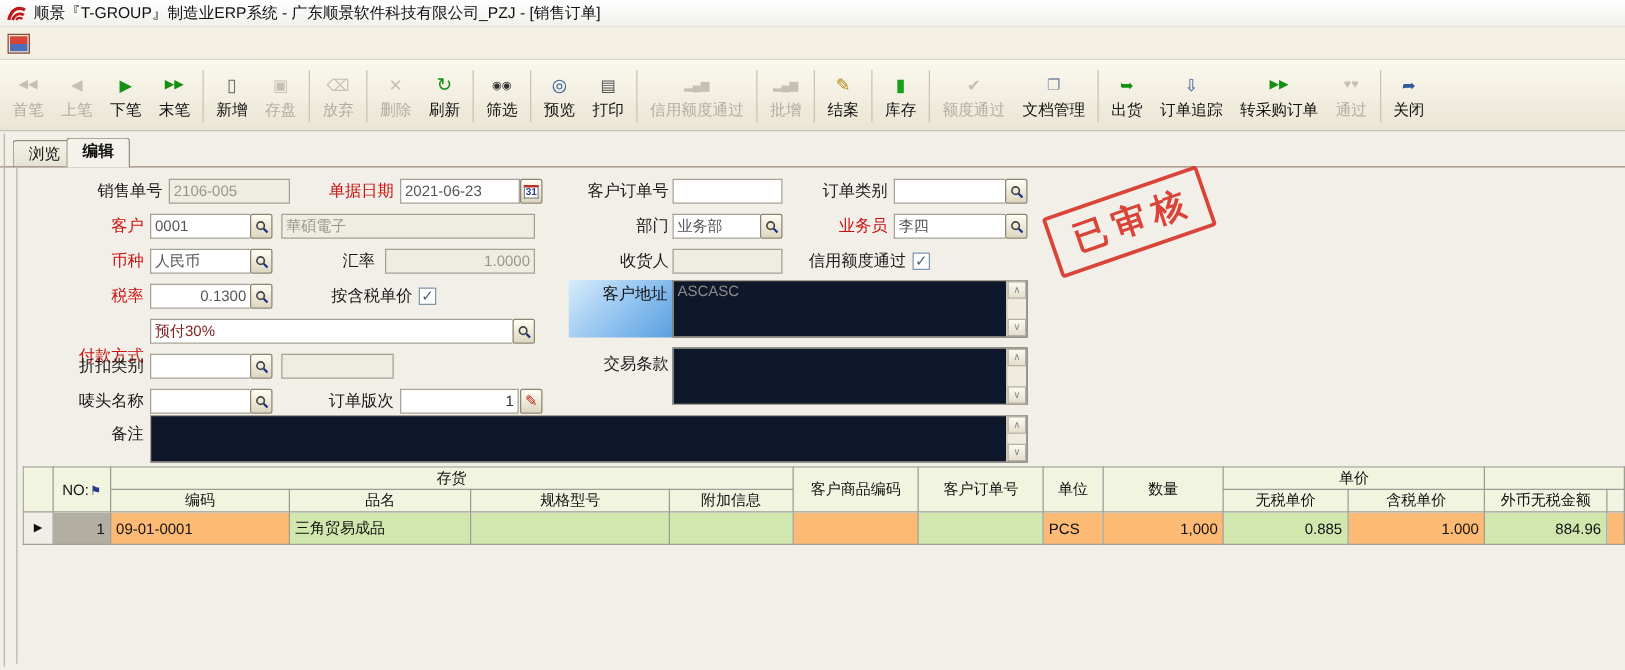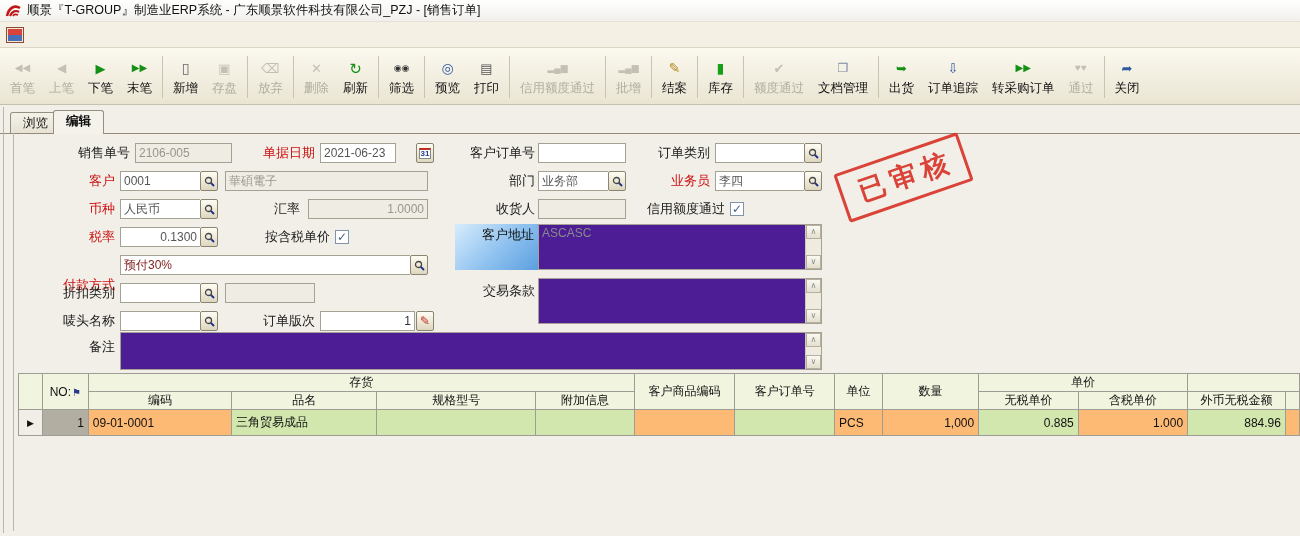--- a/index.html
+++ b/index.html
@@ -220,7 +220,7 @@
 <span class="lbl" style="left:30px;top:143px;width:100px;">销售单号</span>
 <input class="inp dis" style="left: 135px; top: 143px; width: 97px;" value="2106-005">
 <span class="lbl red" style="left:225px;top:143px;width:90px;">单据日期</span>
-<input class="inp" style="left: 320px; top: 143px; width: 76px;" value="2021-06-23">
+<input class="inp" style="left: 320px; top: 143px; width: 96px;" value="2021-06-23">
 <span class="btn16" style="position:absolute;left:416px;top:143px;">
     <span class="cal">31</span>
   </span>

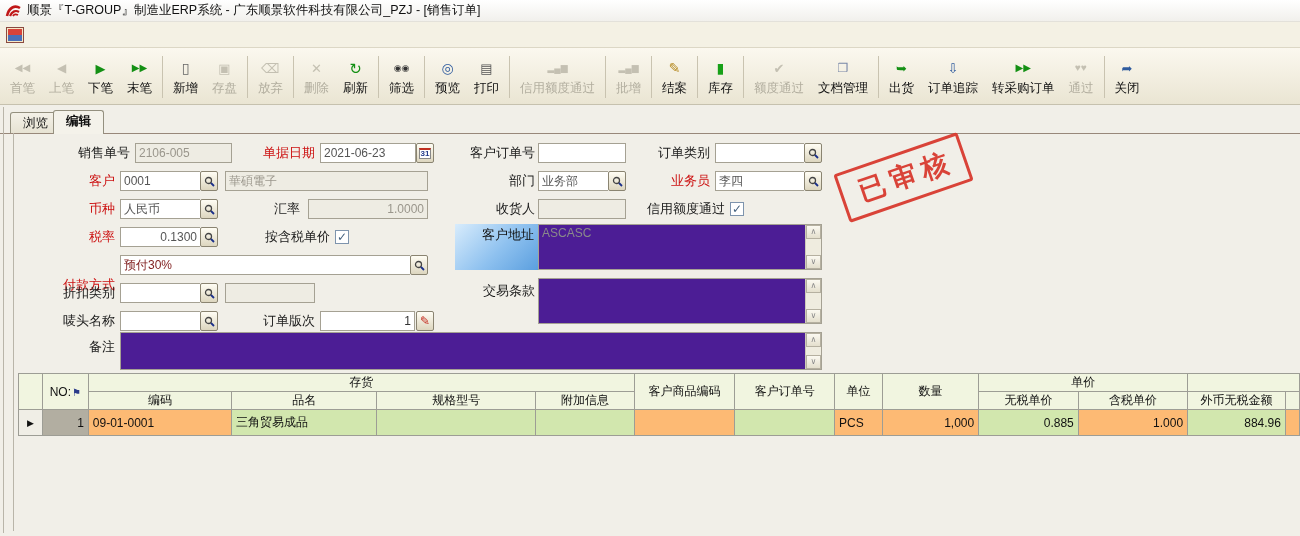--- a/index.html
+++ b/index.html
@@ -57,7 +57,7 @@
   .redpen{color:#c22418;font-size:12px;}
   .cb{position:absolute;width:14px;height:14px;box-sizing:border-box;border:1px solid #7e94ad;background:#fff;
     font-size:12px;line-height:12px;text-align:center;color:#44617e;font-weight:bold;cursor:default;}
-  .ta-wrap{position:absolute;box-sizing:border-box;border:1px solid #a5a193;background:#4c1d95;}
+  .ta-wrap{position:absolute;box-sizing:border-box;border:1px solid #a5a193;background:#0f172a;}
   .ta-wrap textarea{position:absolute;left:0;top:0;right:16px;bottom:0;width:calc(100% - 16px);height:100%;
     border:none;resize:none;outline:none;font:12px "Liberation Sans","DejaVu Sans",sans-serif;color:#8a8a8a;
     padding:1px 3px;box-sizing:border-box;background:transparent;}

